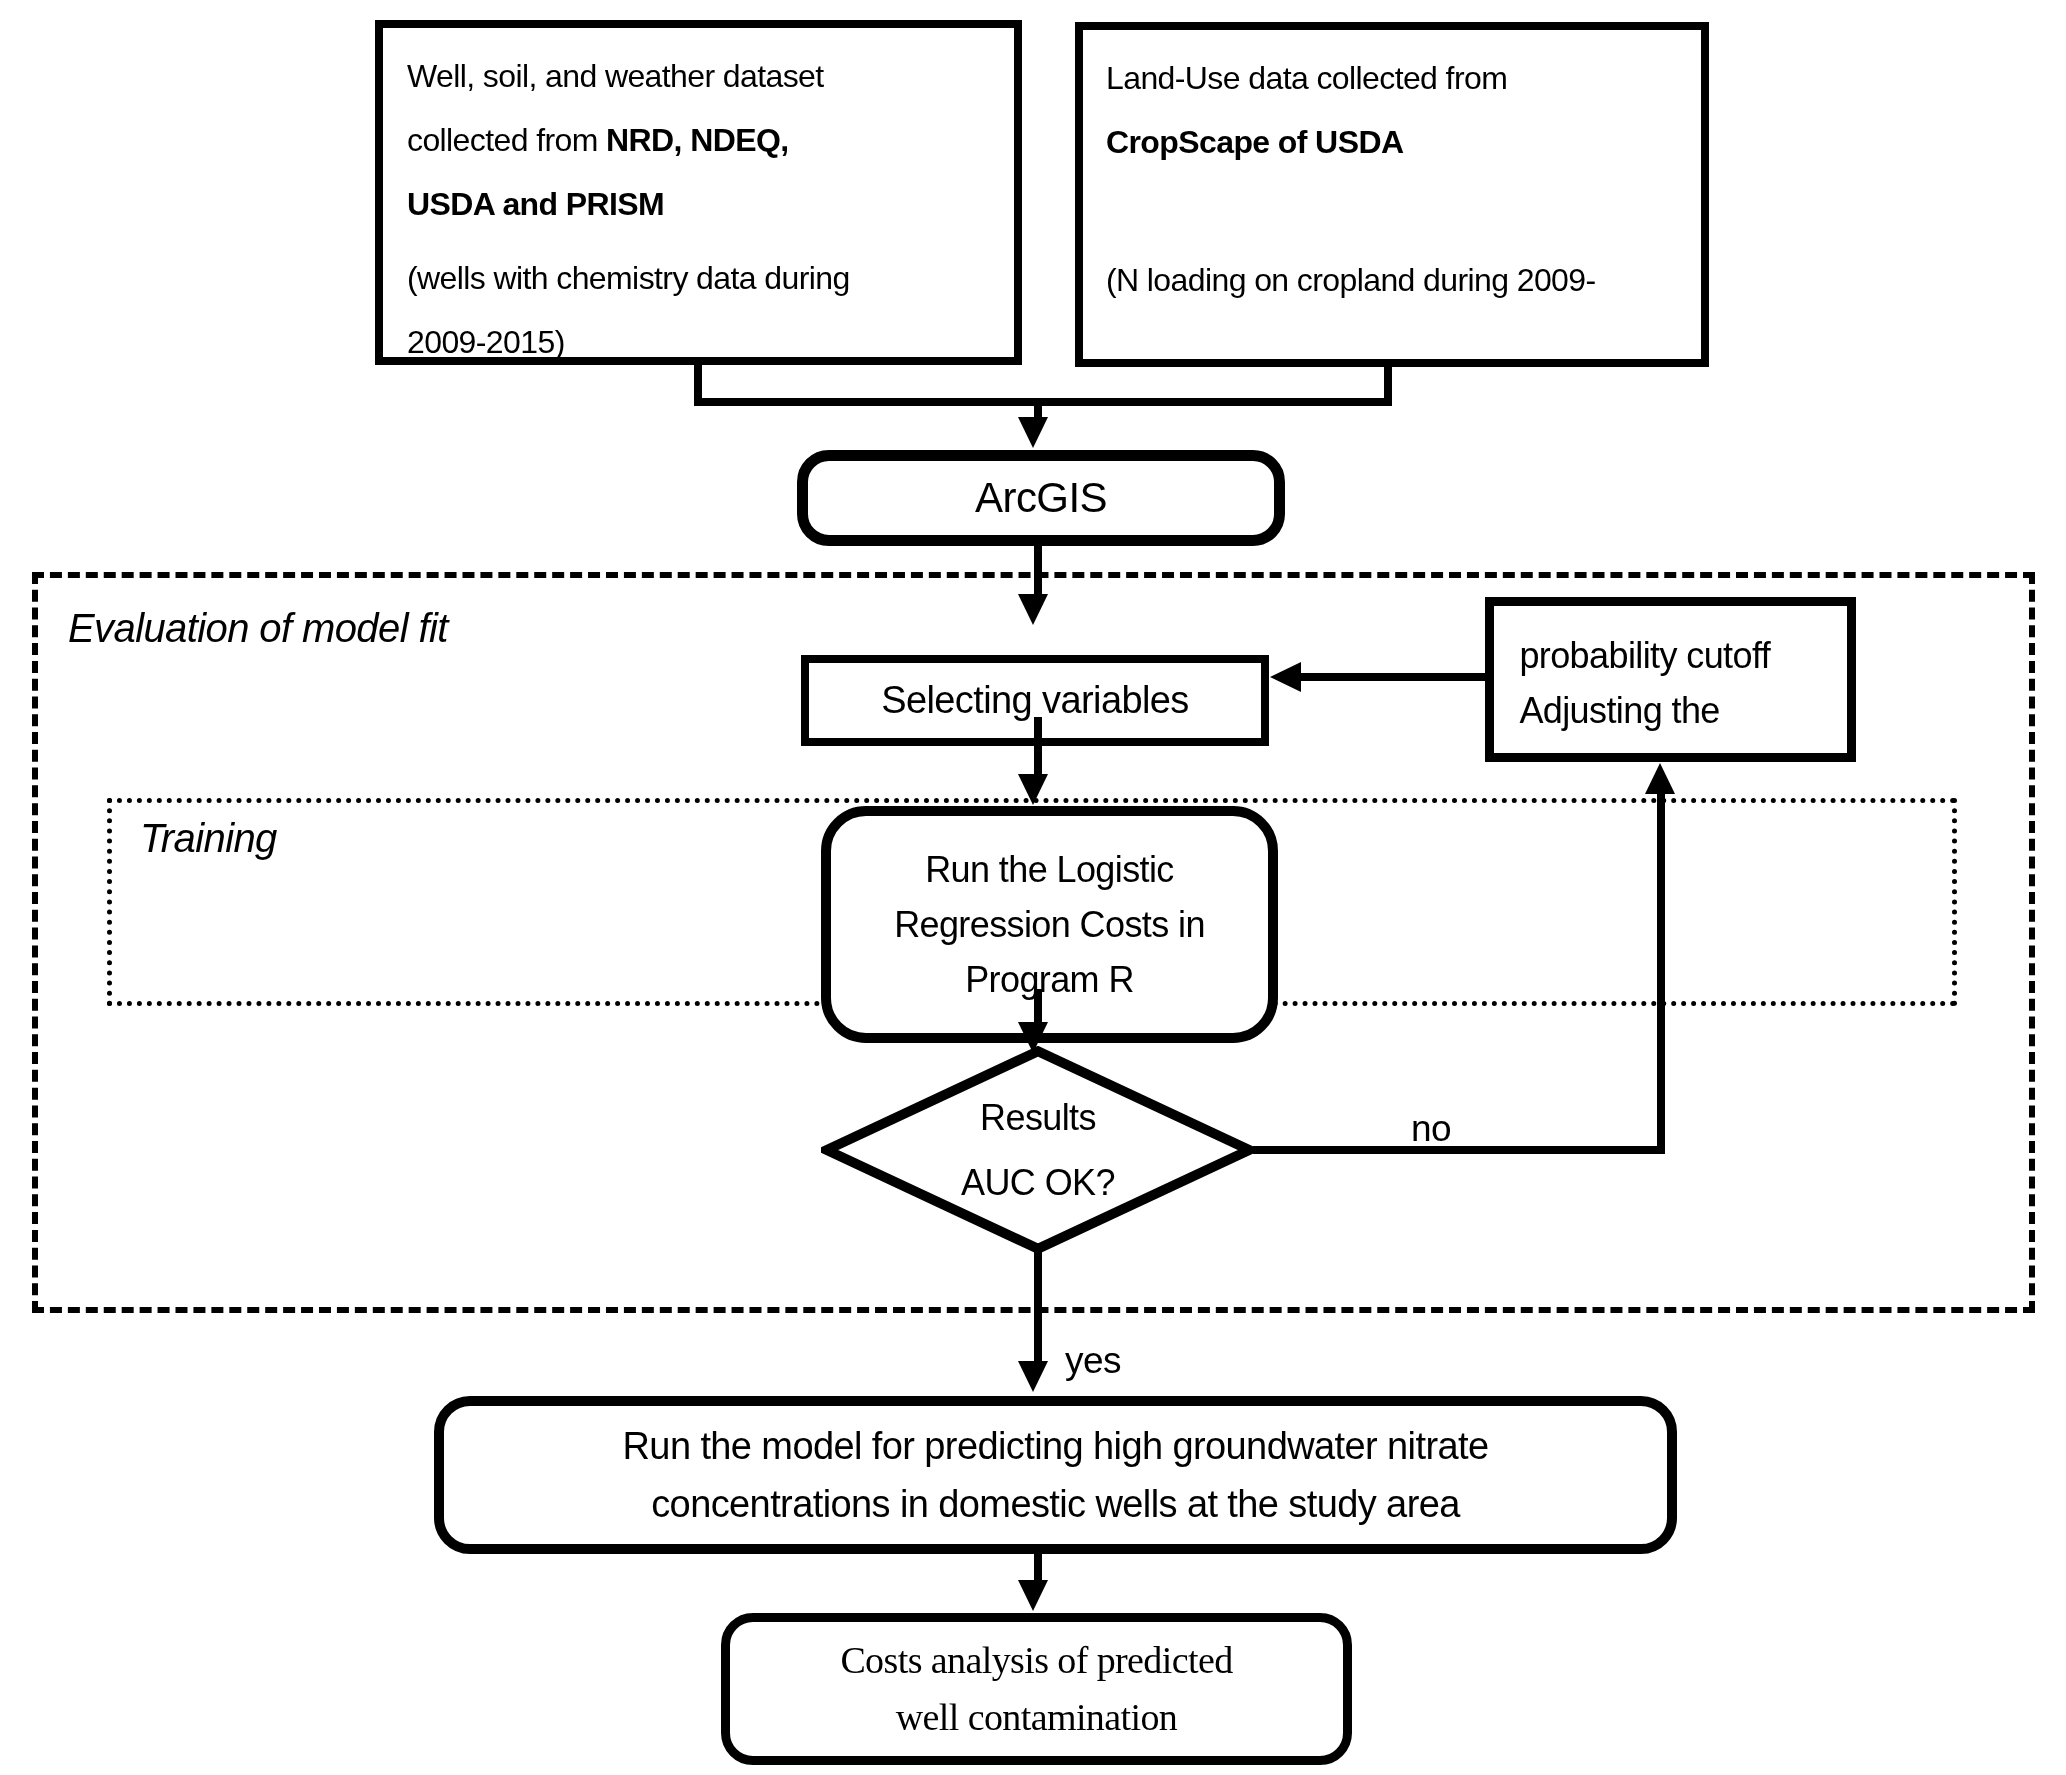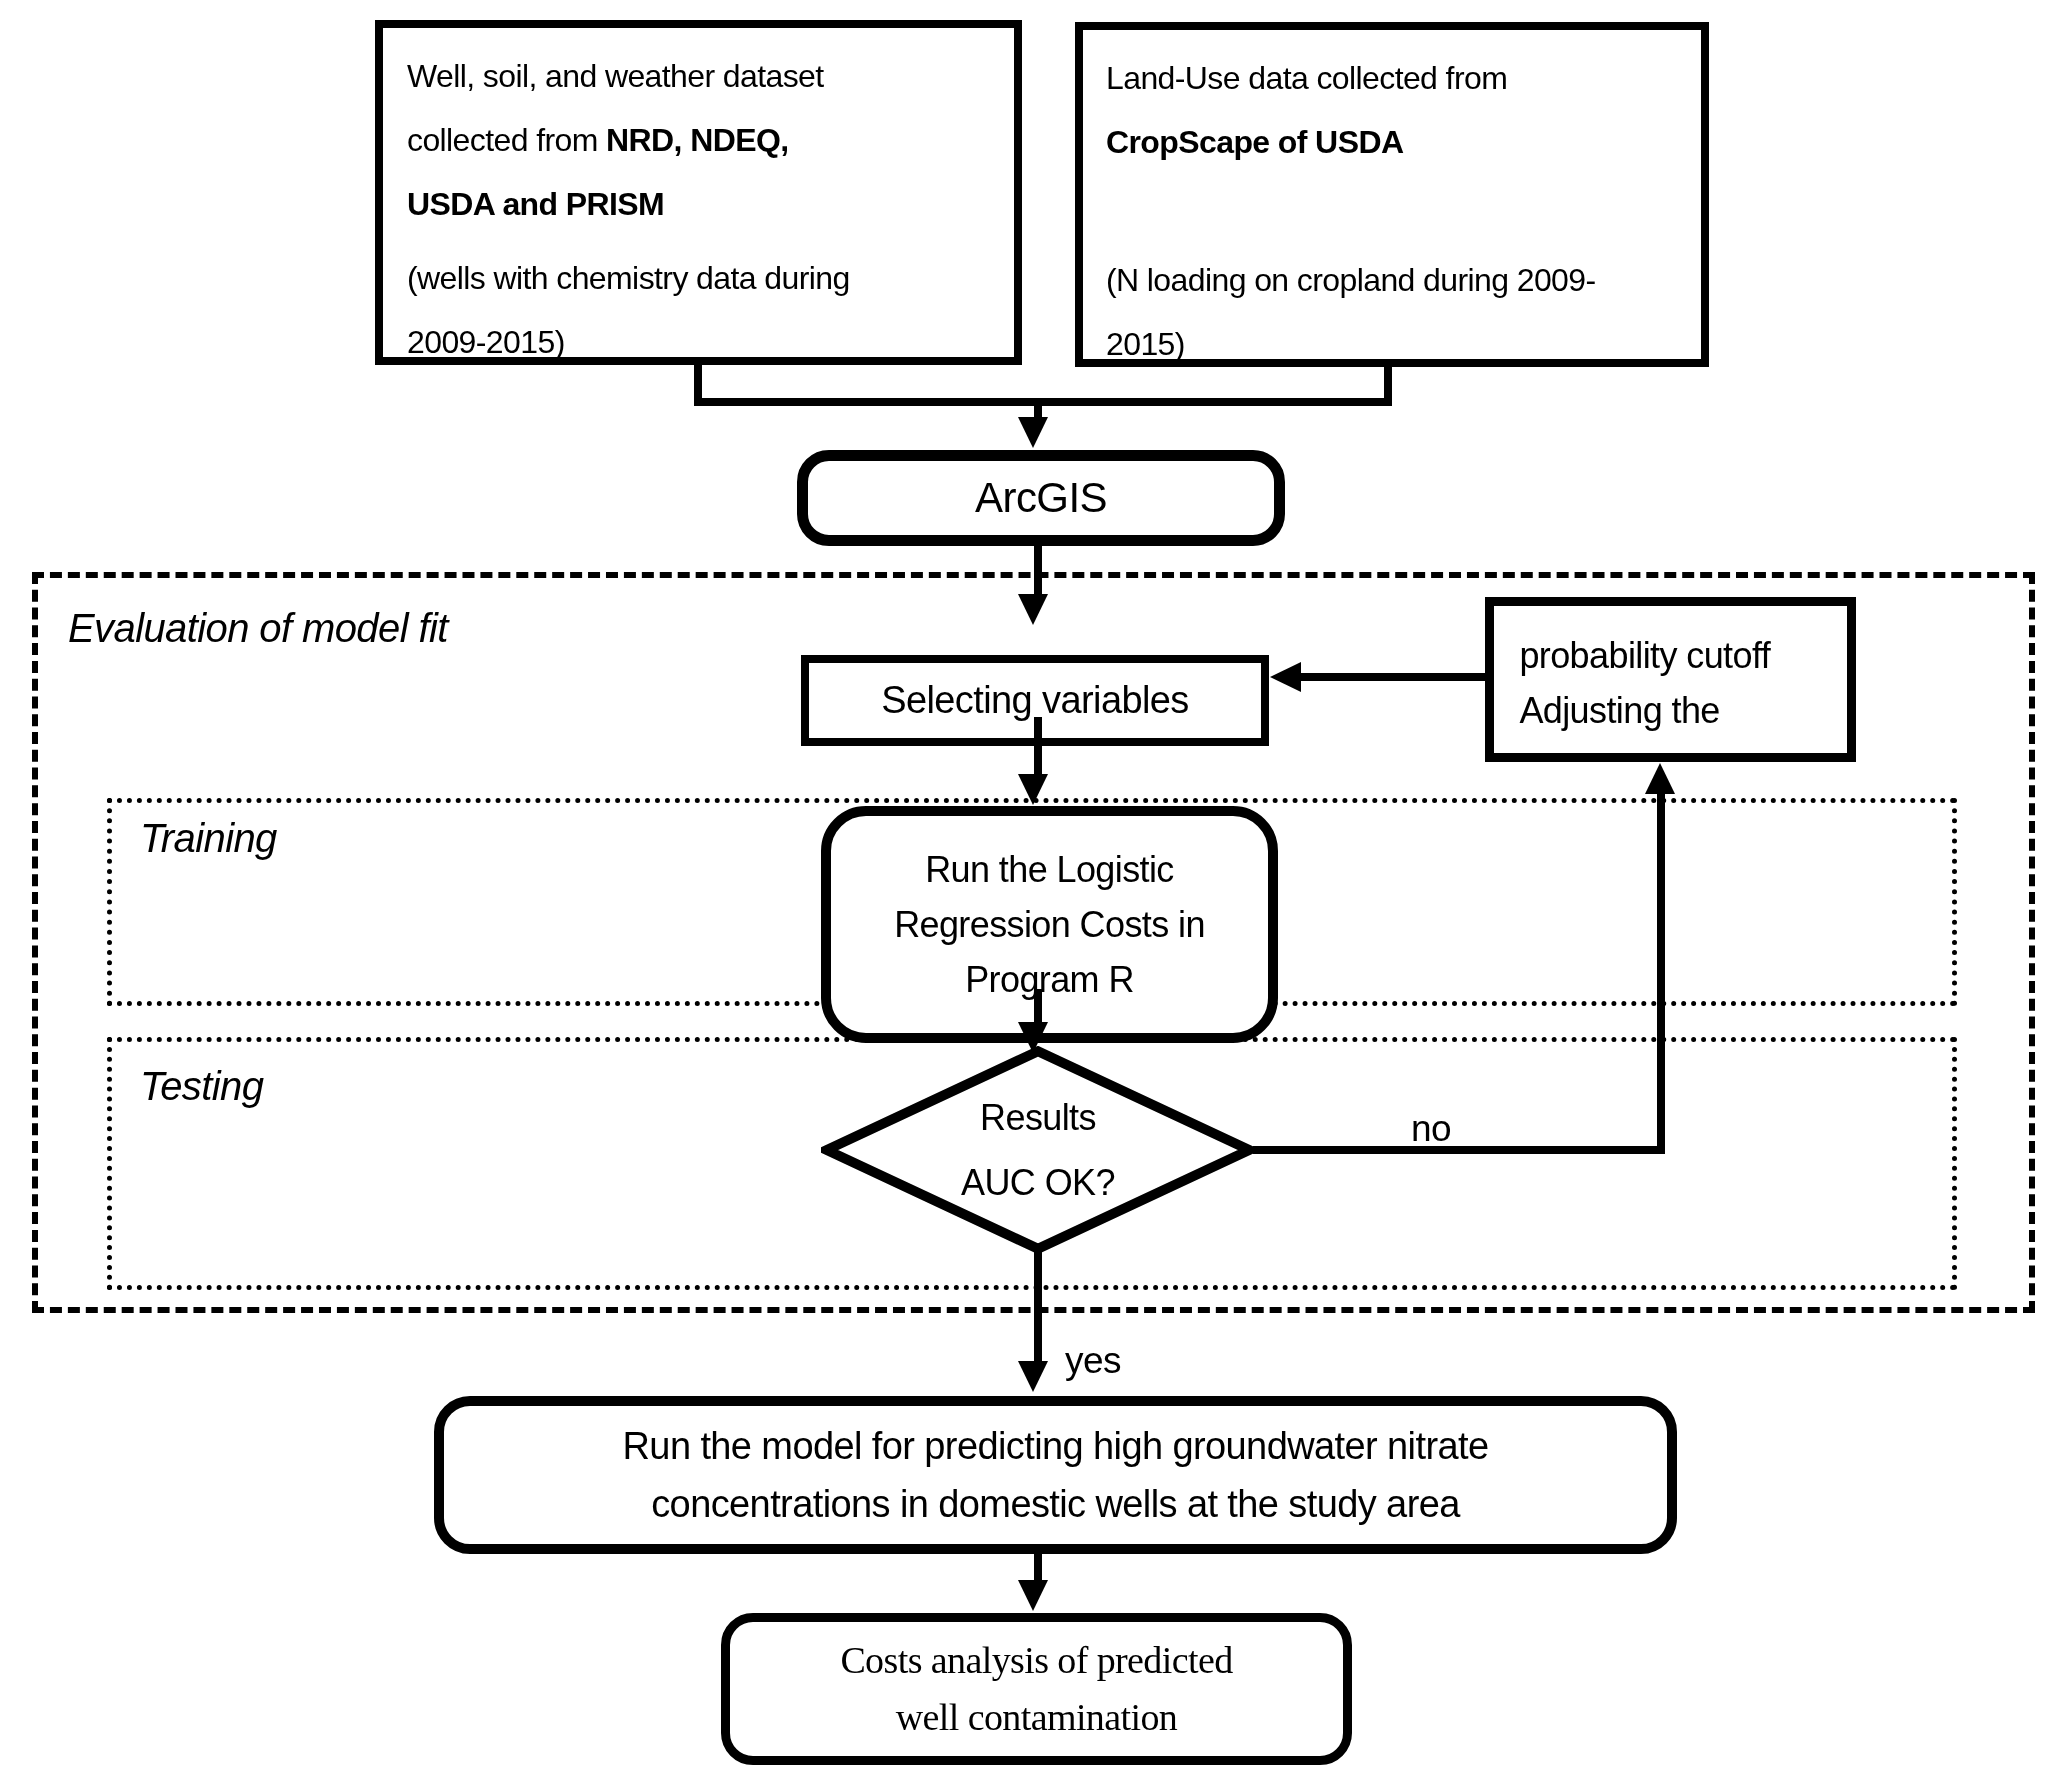--- a/index.html
+++ b/index.html
@@ -89,9 +89,6 @@
     <div class="box-text" style="white-space:nowrap;margin-top:74px;">
       <span>(N loading on cropland during 2009-</span>
     </div>
-    <div class="box-text" style="white-space:nowrap;">
-      <span>2015)</span>
-    </div>
   </div>
 
   <div class="line" style="left:694px;top:363px;width:8px;height:39px;"></div>

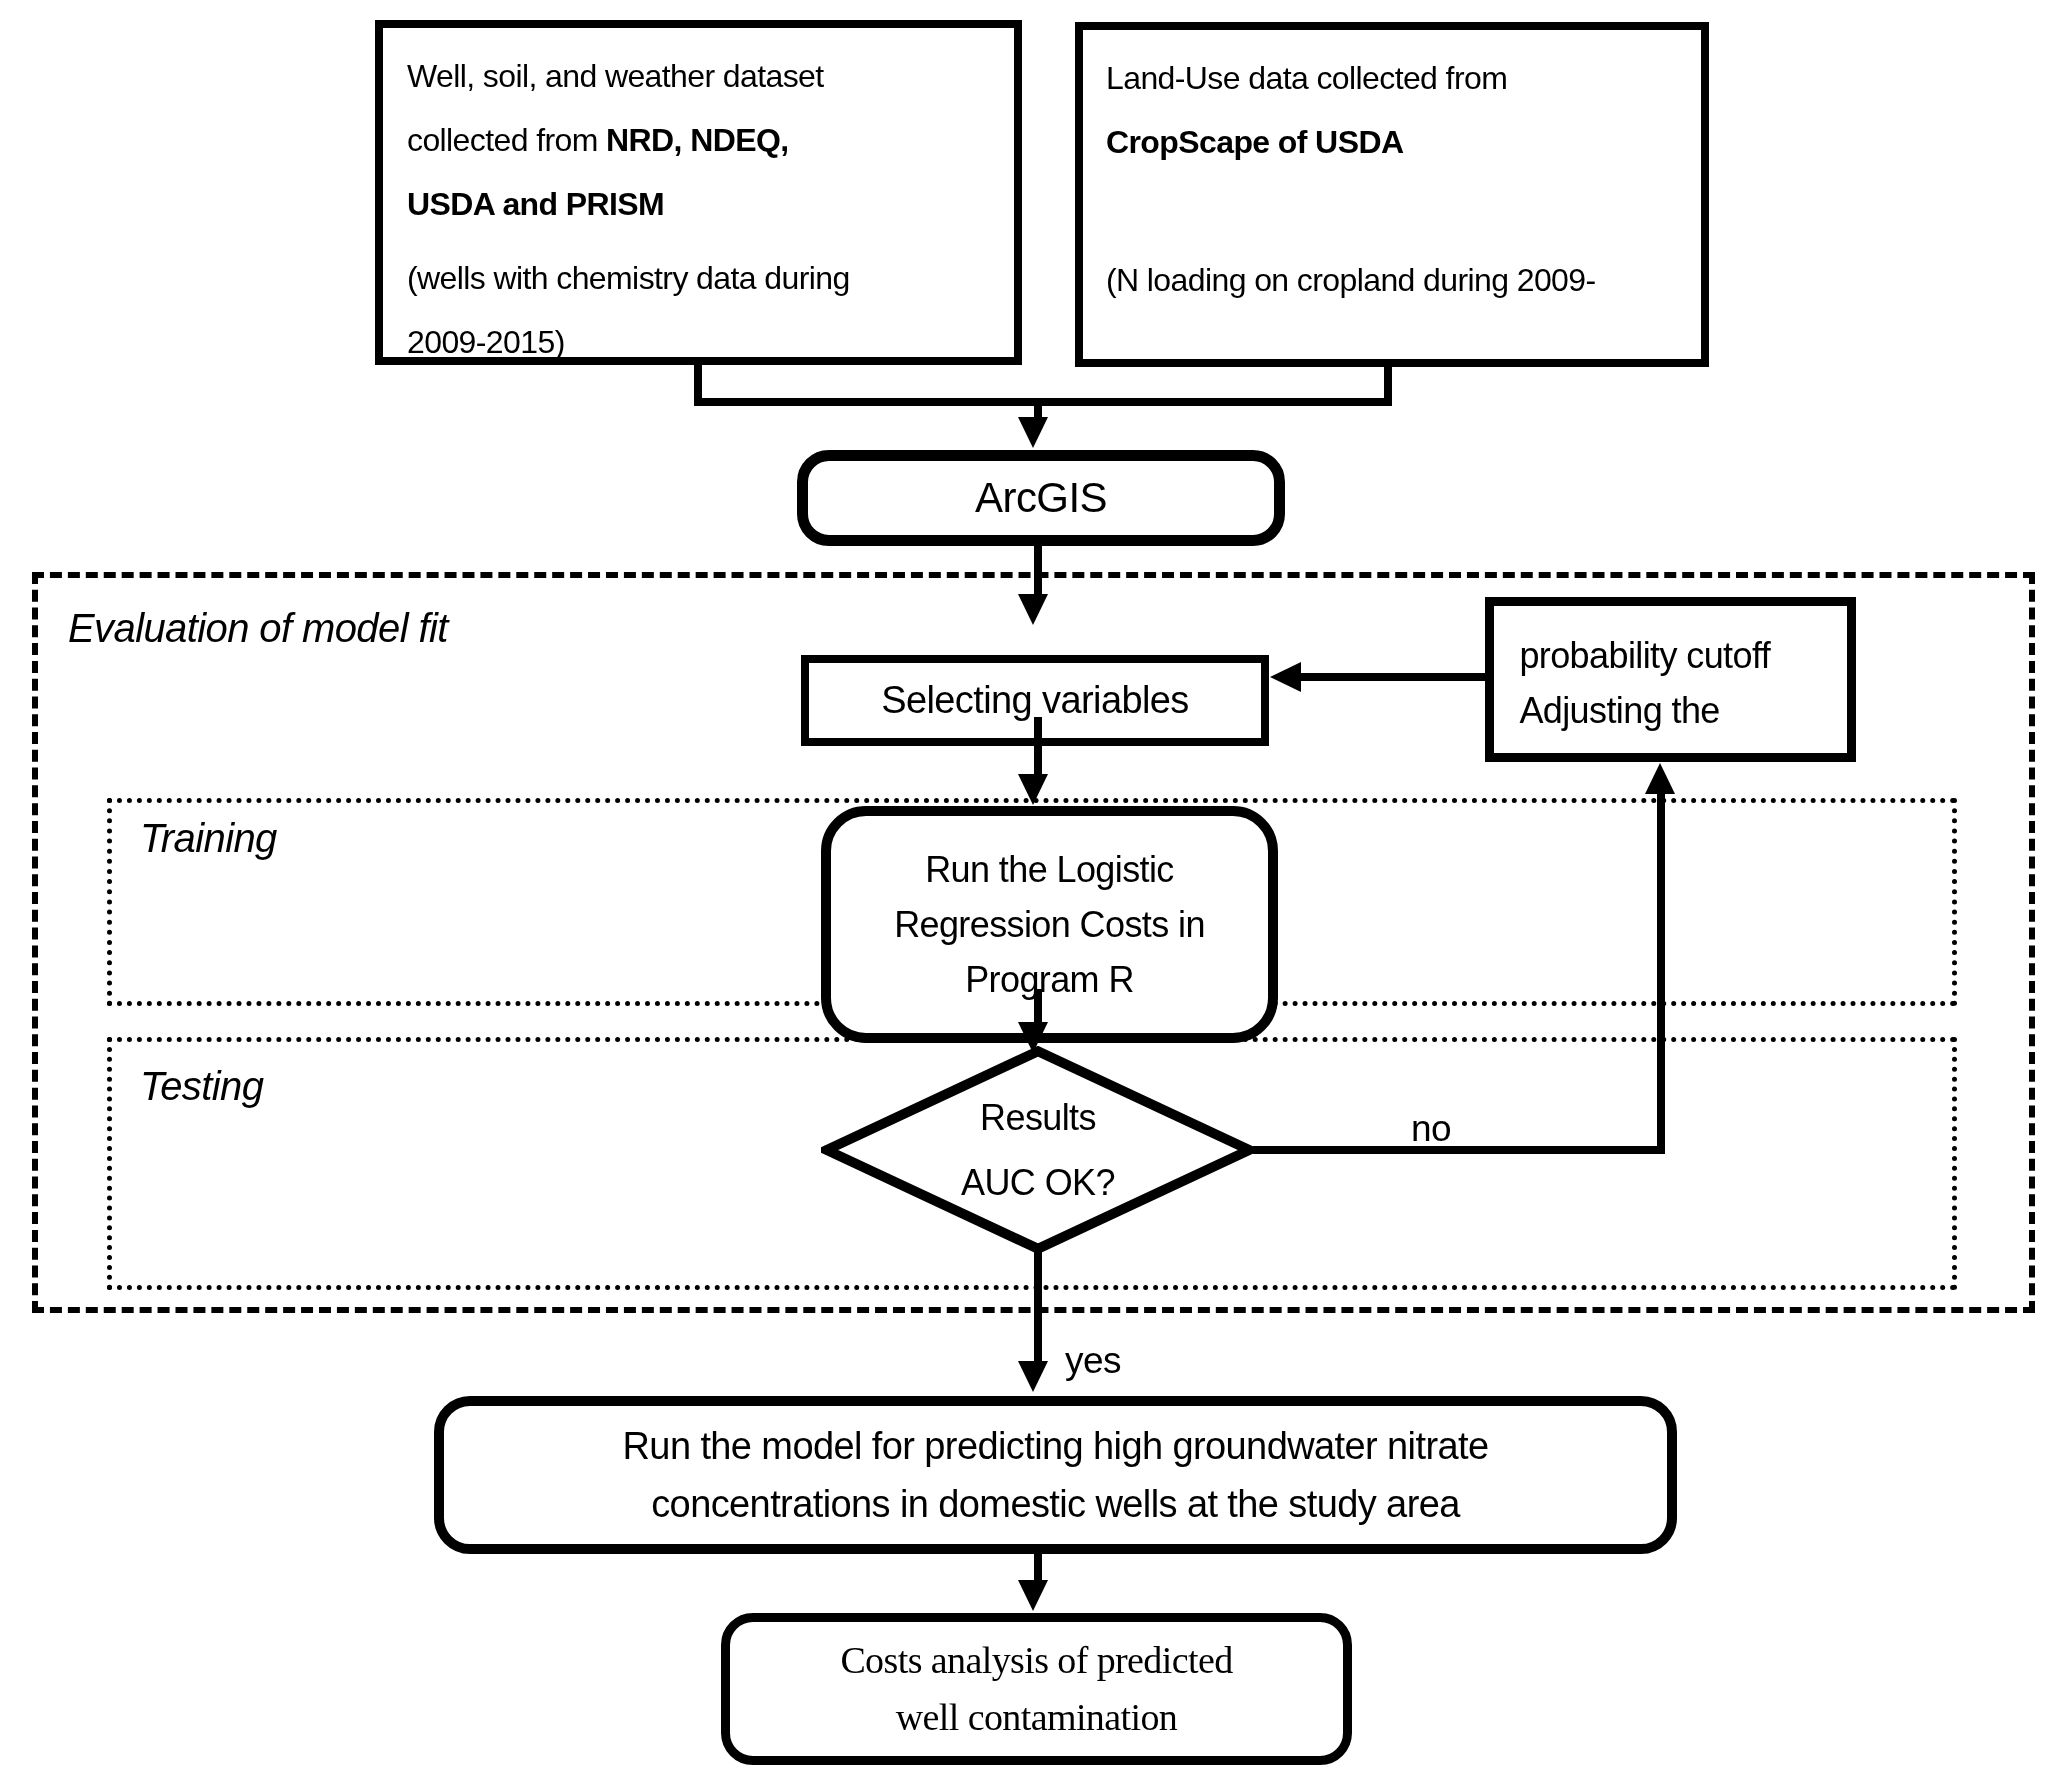--- a/index.html
+++ b/index.html
@@ -136,9 +136,6 @@
   <div class="line" style="left:1034px;top:989px;width:8px;height:36px;"></div>
   <div class="ah ah-down" style="left:1018px;top:1022px;"></div>
 
-  <div class="dotted-box" style="left:107px;top:1037px;width:1850px;height:253px;">
-    <div class="txt italic-lbl" style="left:28px;top:22px;">Testing</div>
-  </div>
 
   <svg class="abs" style="left:821px;top:1046px;" width="434" height="208" viewBox="0 0 750 360">
     <polygon points="375,9 741,180 375,351 9,180" fill="#ffffff" stroke="#000000" stroke-width="17"></polygon>

